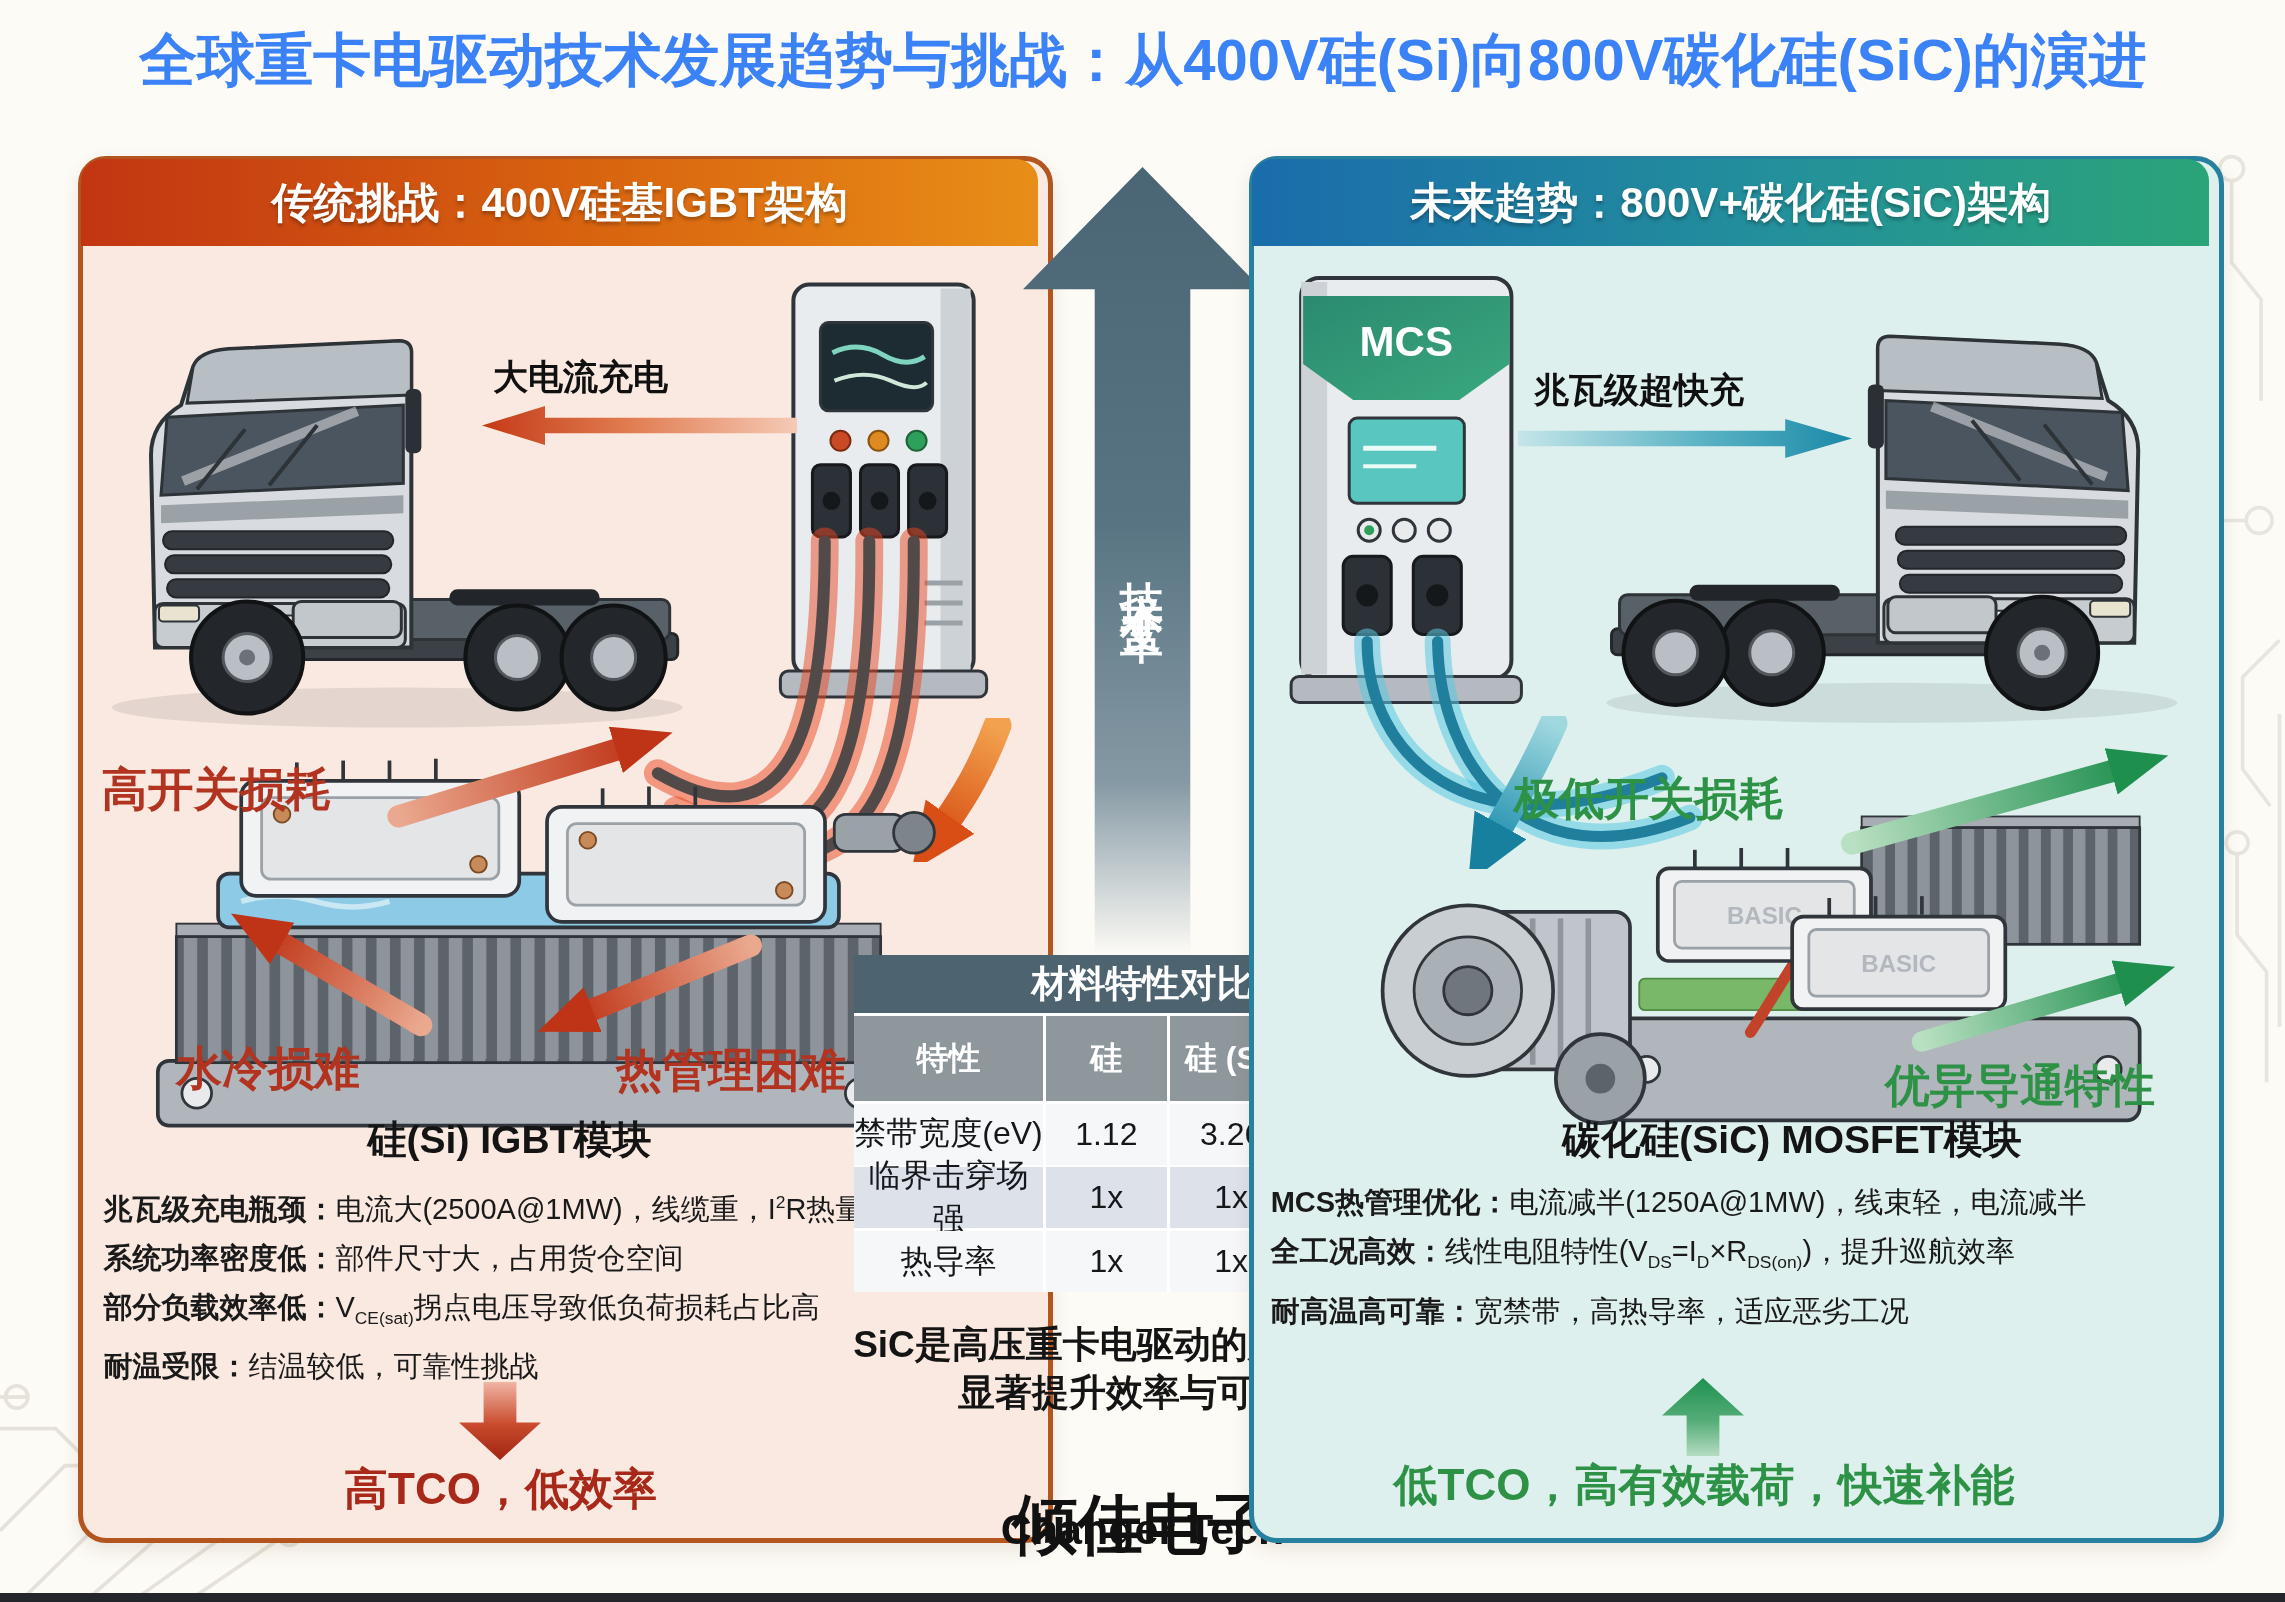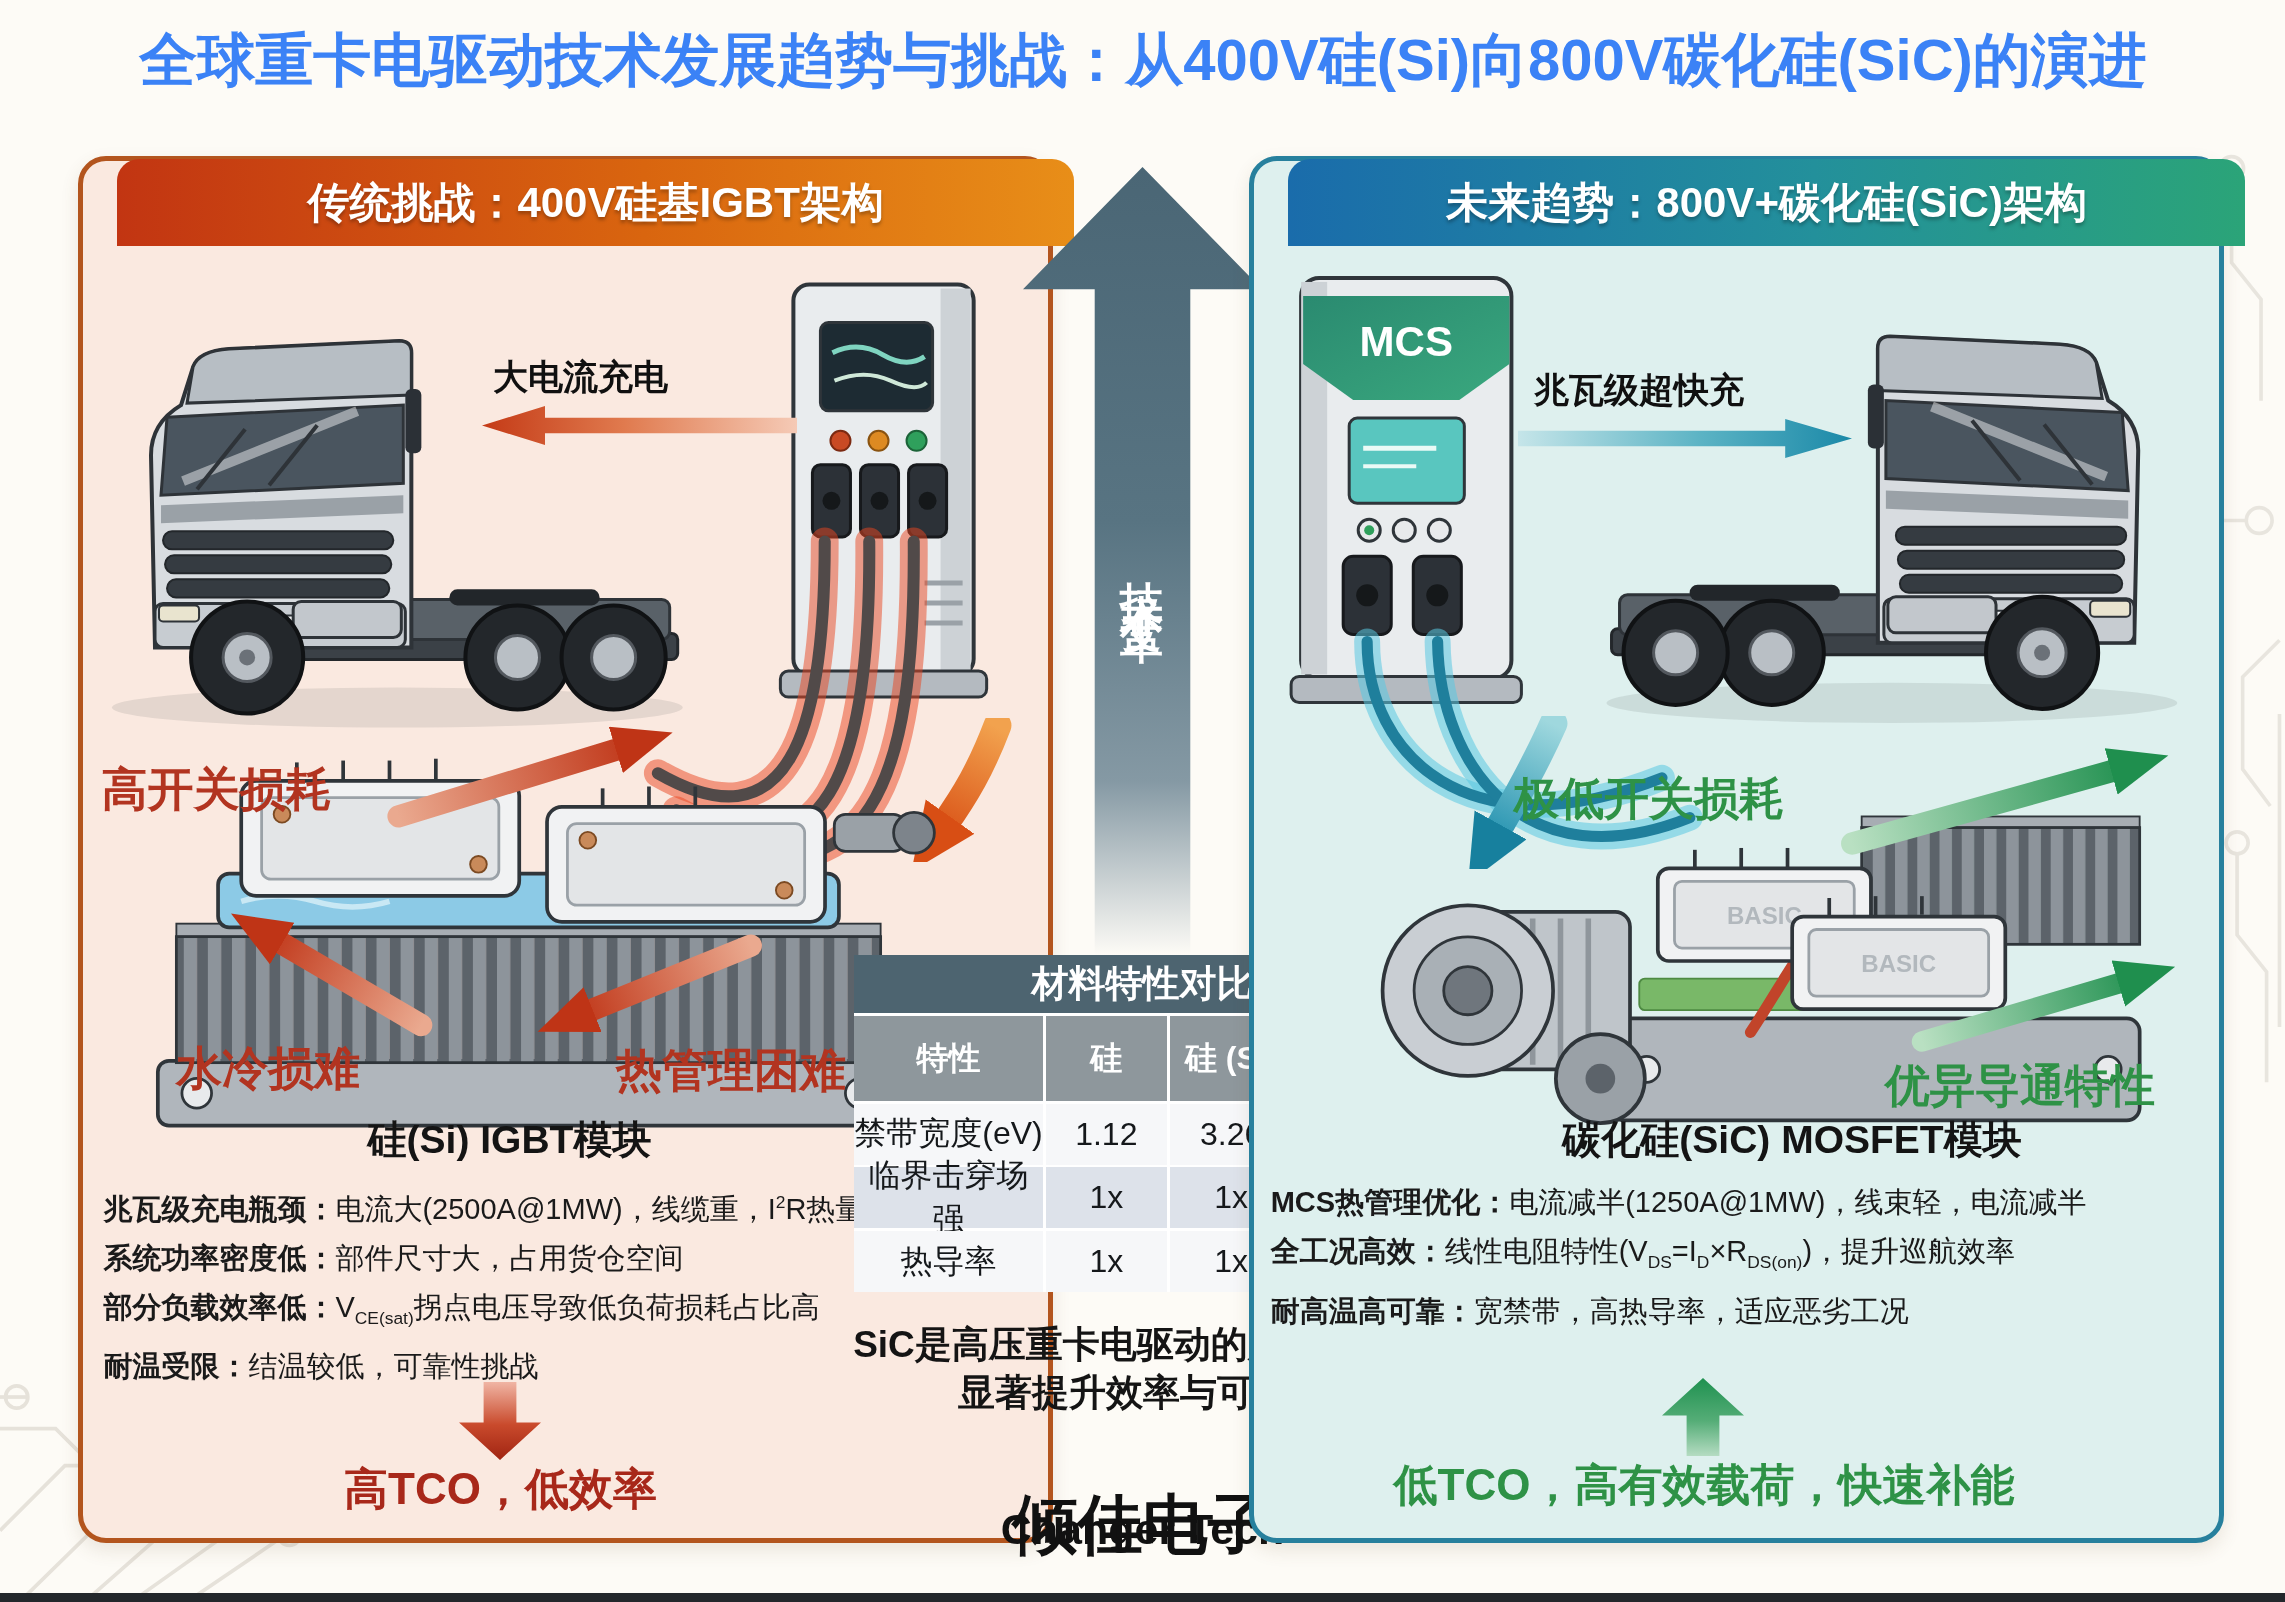--- a/index.html
+++ b/index.html
@@ -11,7 +11,7 @@
   .panel-left{left:78px;background:#fae9e0;border:5.6px solid #b3551e;}
   .panel-right{left:1249px;background:#def0ee;border:5.6px solid #27809d;}
   .panel-header{left:-1.9px;top:-1.9px;width:957px;height:87px;border-radius:22px 22px 0 0;display:flex;align-items:center;justify-content:center;
-    color:#fff;font-size:42px;font-weight:800;text-shadow:0 2.8px 3.7px rgba(0,0,0,.28);margin-left:36px;}
+    color:#fff;font-size:42px;font-weight:800;text-shadow:0 2.8px 3.7px rgba(0,0,0,.28);}
   .hdr-left{background:linear-gradient(90deg,#c23512 0%,#d9650f 55%,#e88e18 100%);}
   .hdr-right{background:linear-gradient(90deg,#1a6cab 0%,#23909b 55%,#2ba478 100%);}
   .big-arrow{left:1023px;top:167px;width:239px;height:788px;

